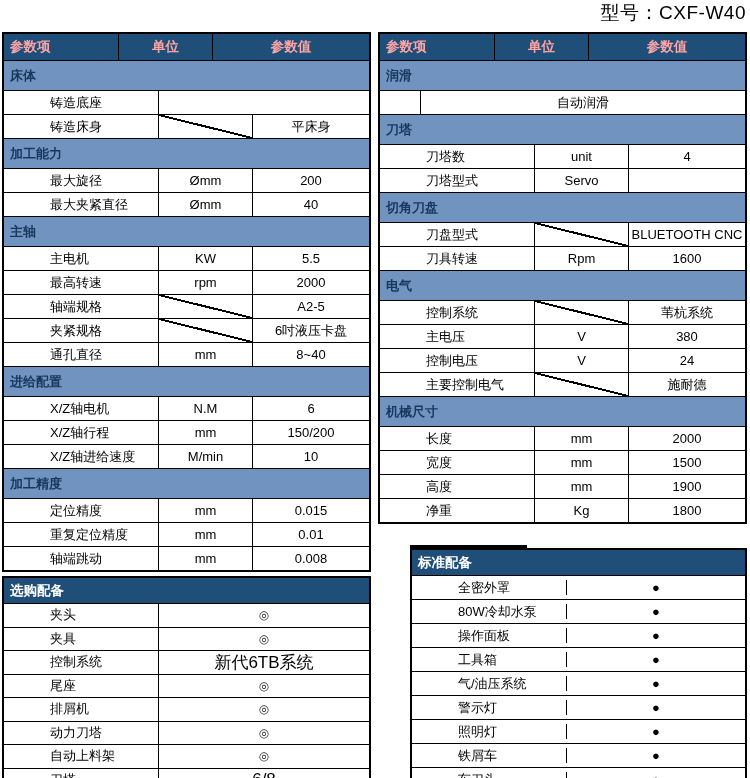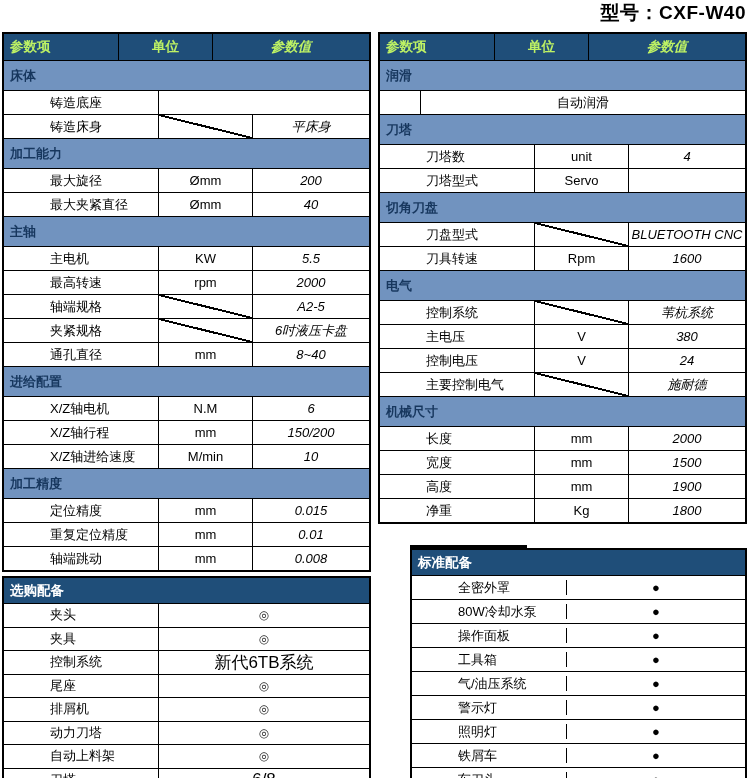--- a/index.html
+++ b/index.html
@@ -9,7 +9,7 @@
     color:#000; overflow:hidden;
   }
   .model-title {
-    position:absolute; top:0; right:4px; font-size:19px; font-weight:bold;
+    position:absolute; top:0; right:4px; font-size:19px; font-weight:normal;
     color:#000; letter-spacing:0.5px;
   }
   .col { position:absolute; top:32px; width:369px; }

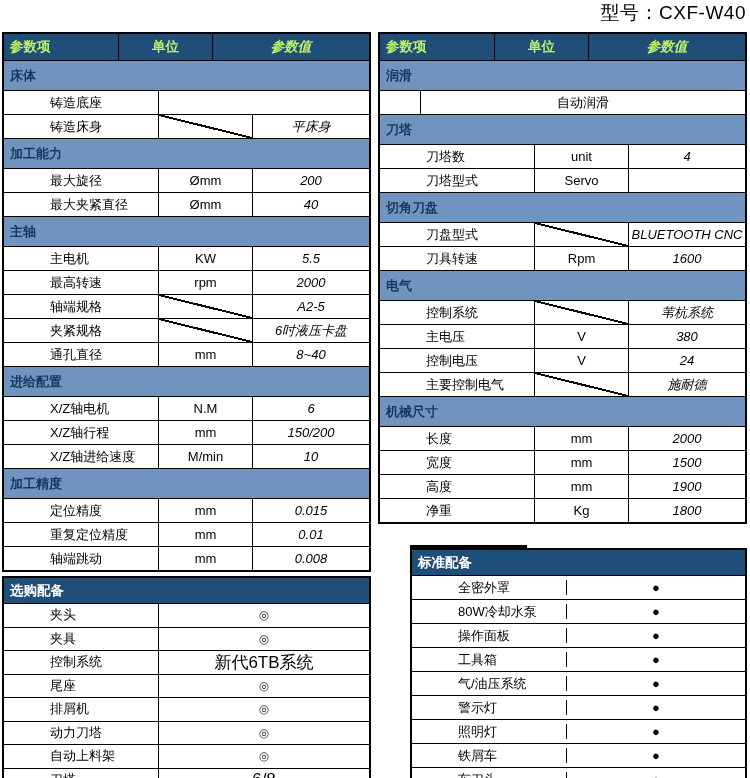--- a/index.html
+++ b/index.html
@@ -21,7 +21,7 @@
   .row { display:flex; align-items:stretch; width:100%; }
   .row + .row { border-top:1px solid var(--border,#000); }
   
-  .header-row { background:var(--header-bg,#1F4E79); color:#bef264; font-weight:bold; height:26px; }
+  .header-row { background:var(--header-bg,#1F4E79); color:#fca5a5; font-weight:bold; height:26px; }
   .header-row > div { display:flex; align-items:center; font-size:13.5px; }
   
   .section-row {

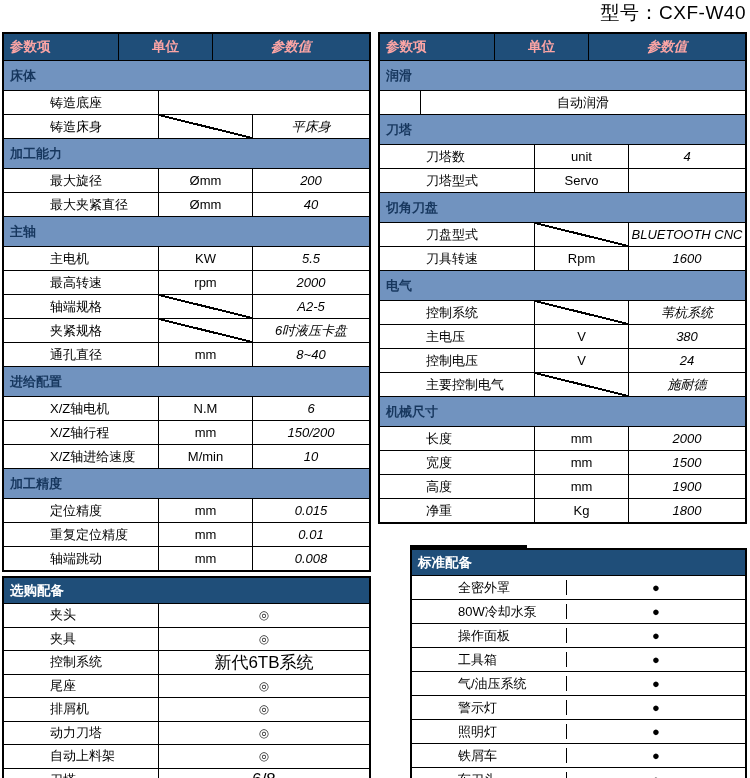--- a/index.html
+++ b/index.html
@@ -46,7 +46,7 @@
     width:95px; flex:0 0 95px; display:flex; align-items:center; justify-content:center;
     border-left:1px solid var(--border,#000); border-right:1px solid var(--border,#000);
   }
-  .c-value { flex:1; display:flex; align-items:center; justify-content:center;font-style:italic; }
+  .c-value { flex:1; display:flex; align-items:center; justify-content:center; }
   .c-merged {
     flex:1; display:flex; align-items:center; justify-content:center;
     border-left:1px solid var(--border,#000);

